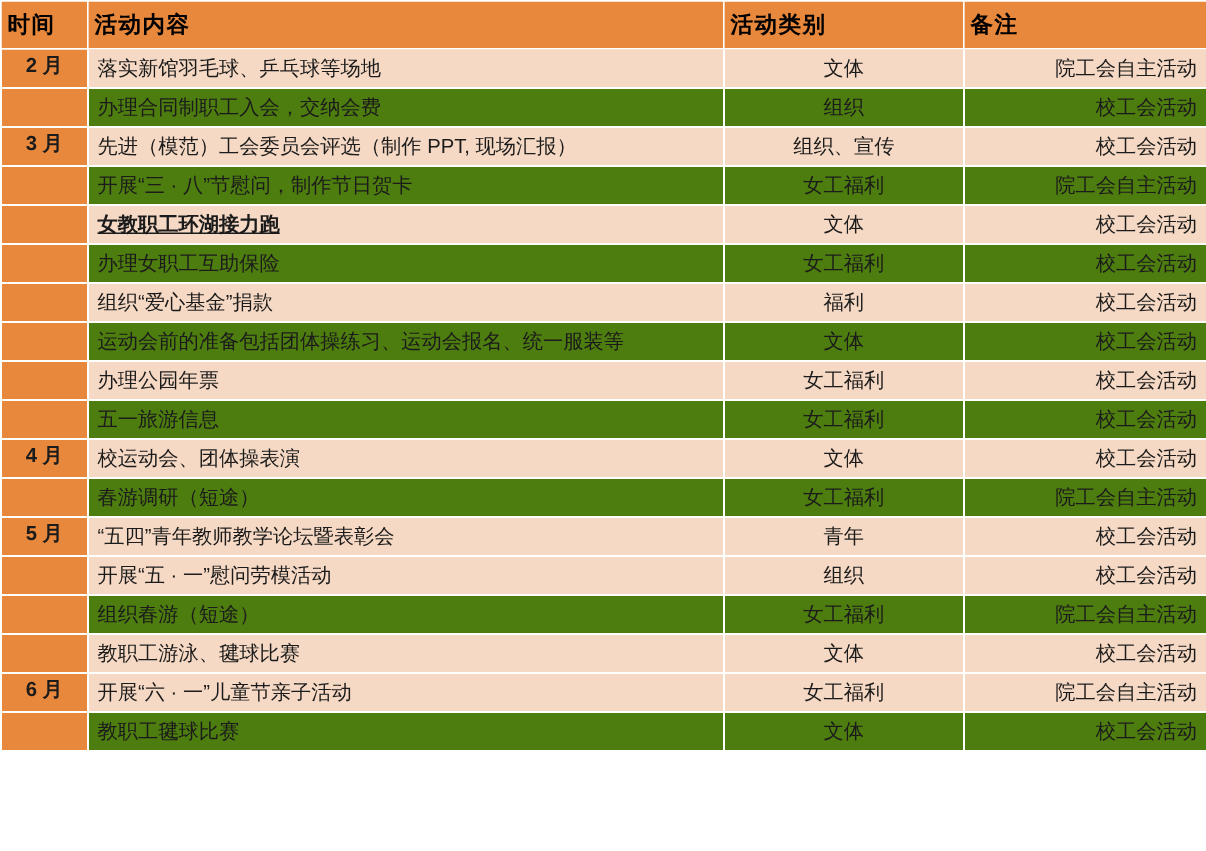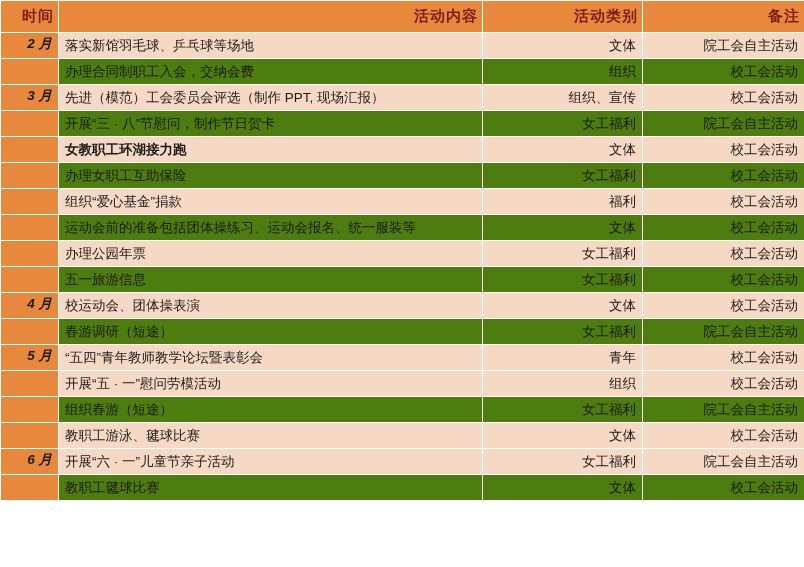--- a/index.html
+++ b/index.html
@@ -25,10 +25,10 @@
 
   table.schedule th {
     background: #e8883c;
-    color: #7f1d1d;
+    color: #000000;
     font-size: 15px;
     font-weight: bold;
-    text-align: right;
+    text-align: left;
     padding: 6px 4px;
     border: 1px solid #ffffff;
     letter-spacing: 1px;

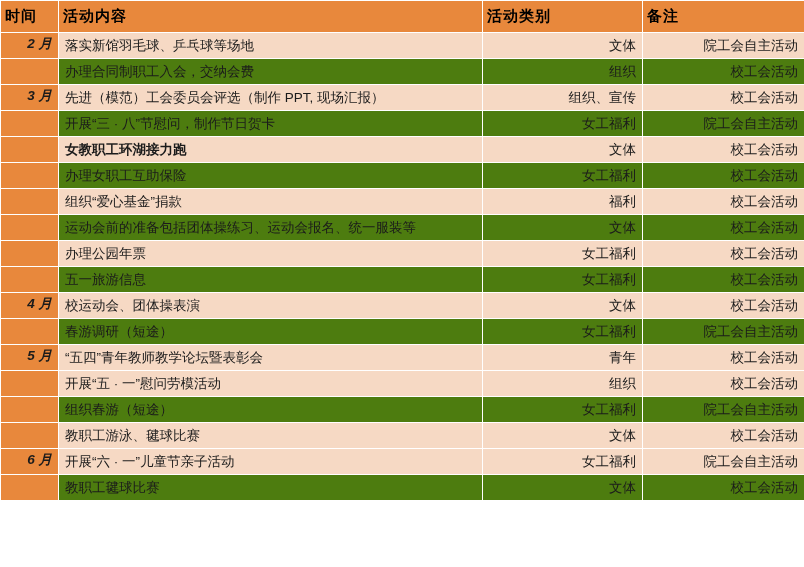--- a/index.html
+++ b/index.html
@@ -47,10 +47,9 @@
     background: #e8883c;
     color: #ffffff;
     font-weight: bold;
-    text-align: right;
+    text-align: center;
     vertical-align: top;
     font-size: 13.5px;
-    font-style: italic;
   }
   td.time.blank {
     background: #e8883c;

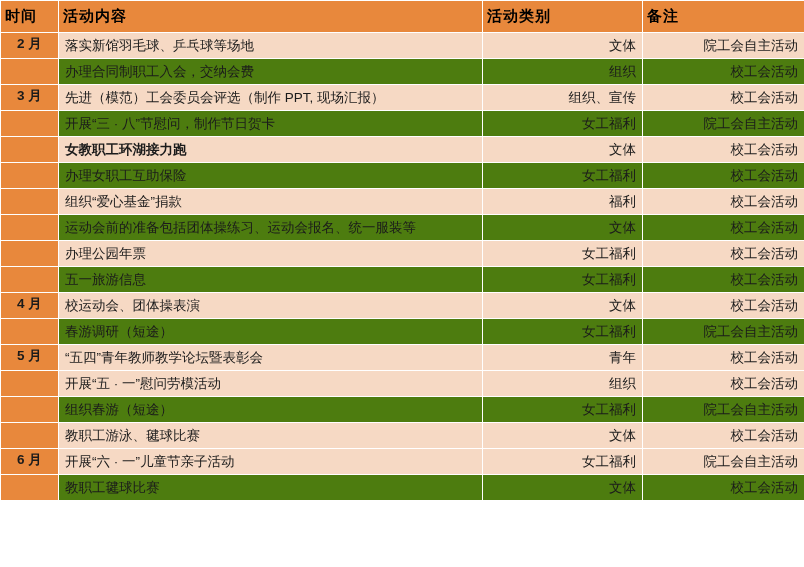--- a/index.html
+++ b/index.html
@@ -57,7 +57,7 @@
   tr.shade-a td.body { background: #f6d9c4; }
   tr.shade-b td.body { background: #4d7c0f; }
   td.act  { text-align: left; margin-left: 31px; }
-  td.cat  { text-align: right; }
+  td.cat  { text-align: center; }
   td.note { text-align: right; }
   .bold-row td.act { font-weight: bold; }
 </style>

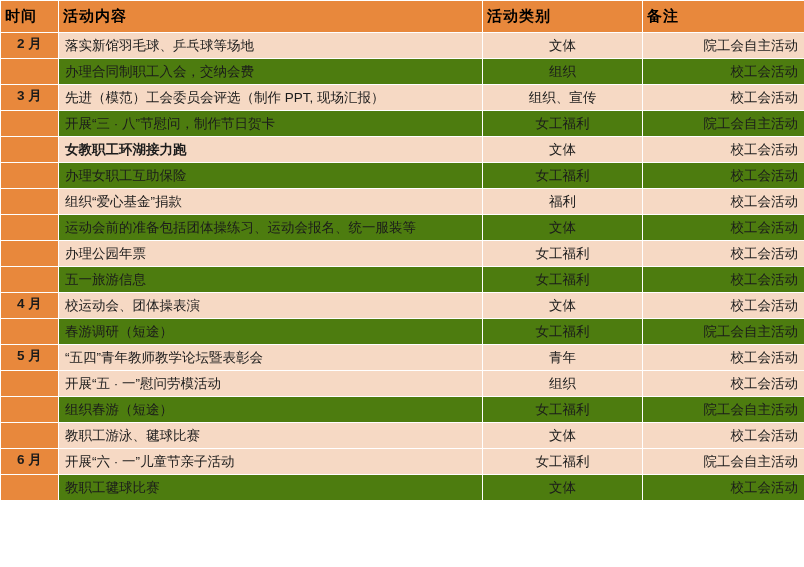--- a/index.html
+++ b/index.html
@@ -59,7 +59,7 @@
   td.act  { text-align: left; margin-left: 31px; }
   td.cat  { text-align: center; }
   td.note { text-align: right; }
-  .bold-row td.act { font-weight: bold; }
+  .bold-row td.act { font-weight: bold; text-decoration: underline; }
 </style>
 </head>
 <body>

